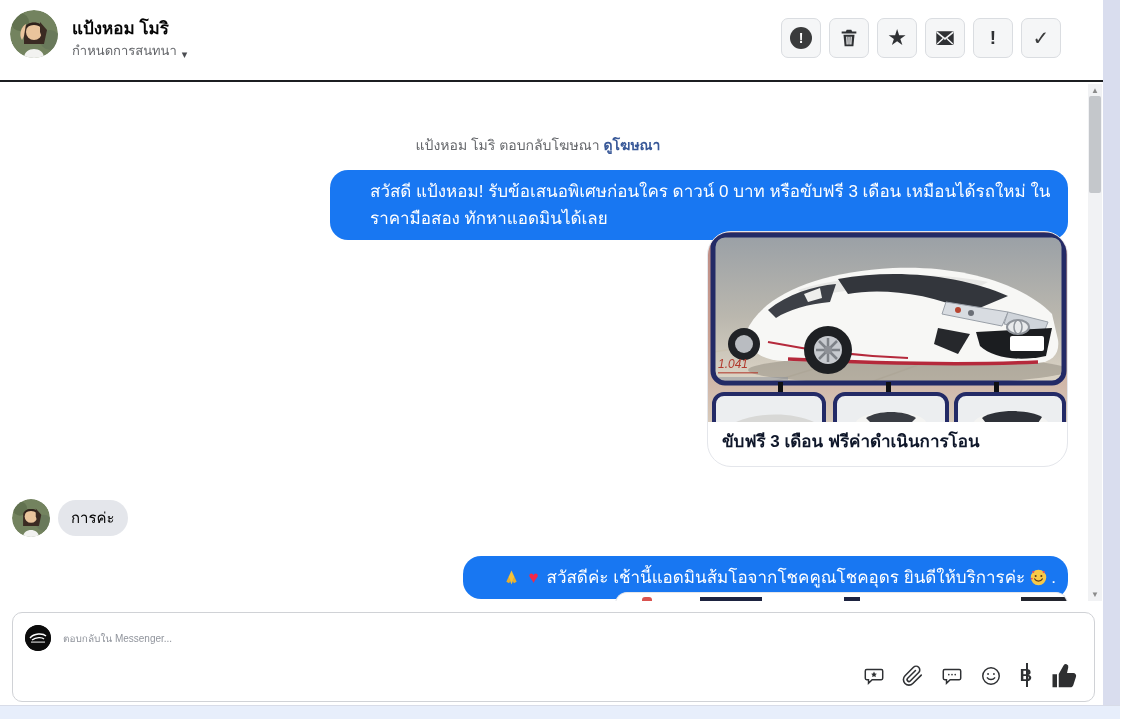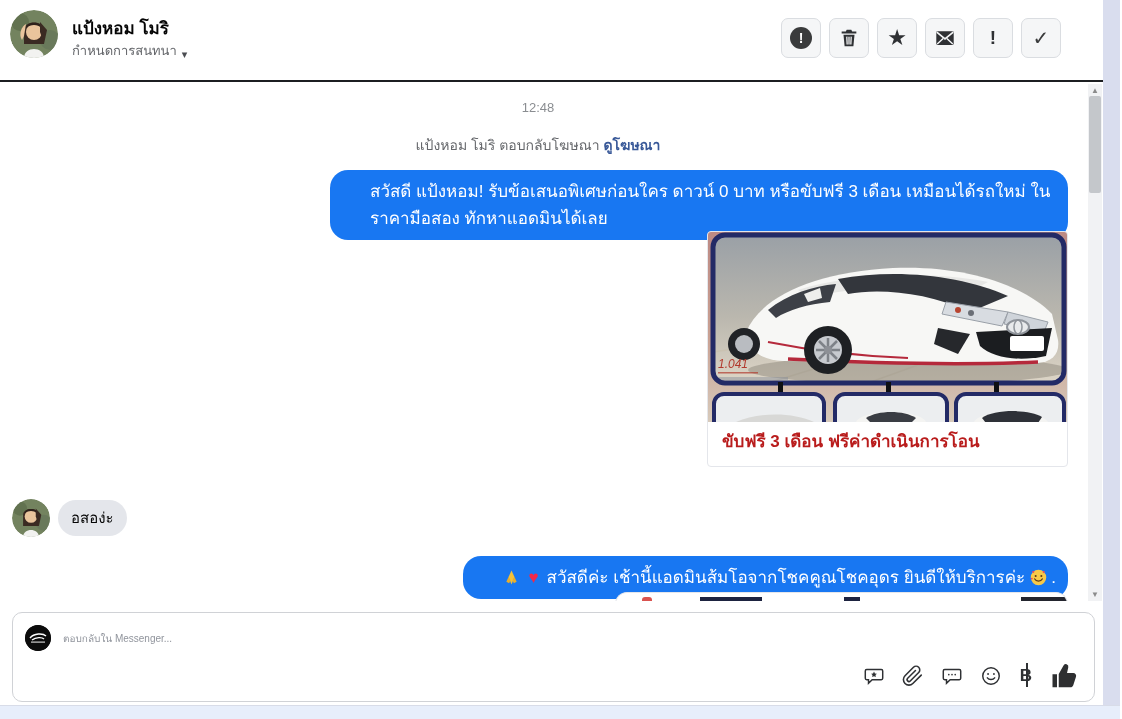--- a/index.html
+++ b/index.html
@@ -119,7 +119,6 @@
 
     <div class="chat">
 
-      <div class="time-row">12:48</div>
 
       <div class="system-row">
         <span>แป้งหอม โมริ ตอบกลับโฆษณา</span>

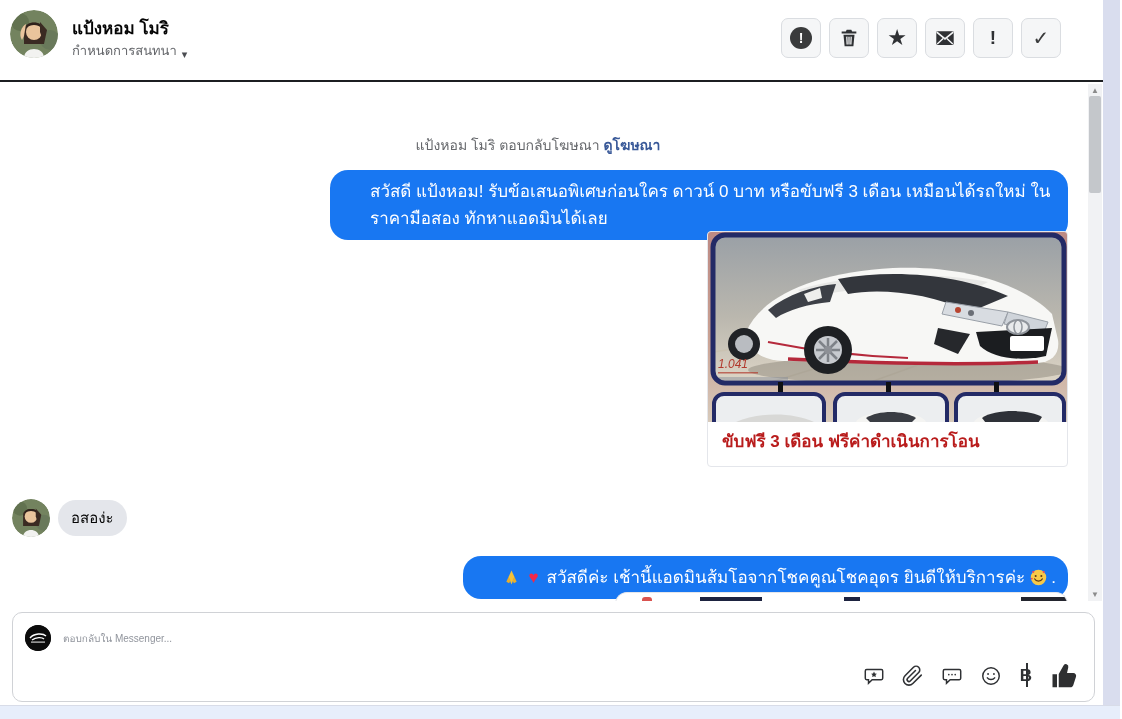--- a/index.html
+++ b/index.html
@@ -32,7 +32,7 @@
   .bubble.blue { background:#1877f2; color:#ffffff;padding-left:40px; }
   .bubble.gray { background:#e4e6eb; color:#050505; font-size:15px; line-height:20px; padding:8px 13px; border-radius:18px; }
   .out1 { position:absolute; top:86px; right:35px; width:738px; }
-  .card { position:absolute; top:147px; right:35px; width:361px; background:#fff; border:1px solid #e4e6eb; border-radius:4px; overflow:hidden; cursor:pointer; }
+  .card { position:absolute; top:147px; right:35px; width:361px; background:#fff; border:1px solid #e4e6eb; border-radius:24px; overflow:hidden; cursor:pointer; }
   .card-img { width:361px; height:190px; display:block; }
   .card-cap { padding:8px 14px 12px 14px; }
   .card-title { font-size:17px; font-weight:bold; color:#b91c1c; line-height:24px; }

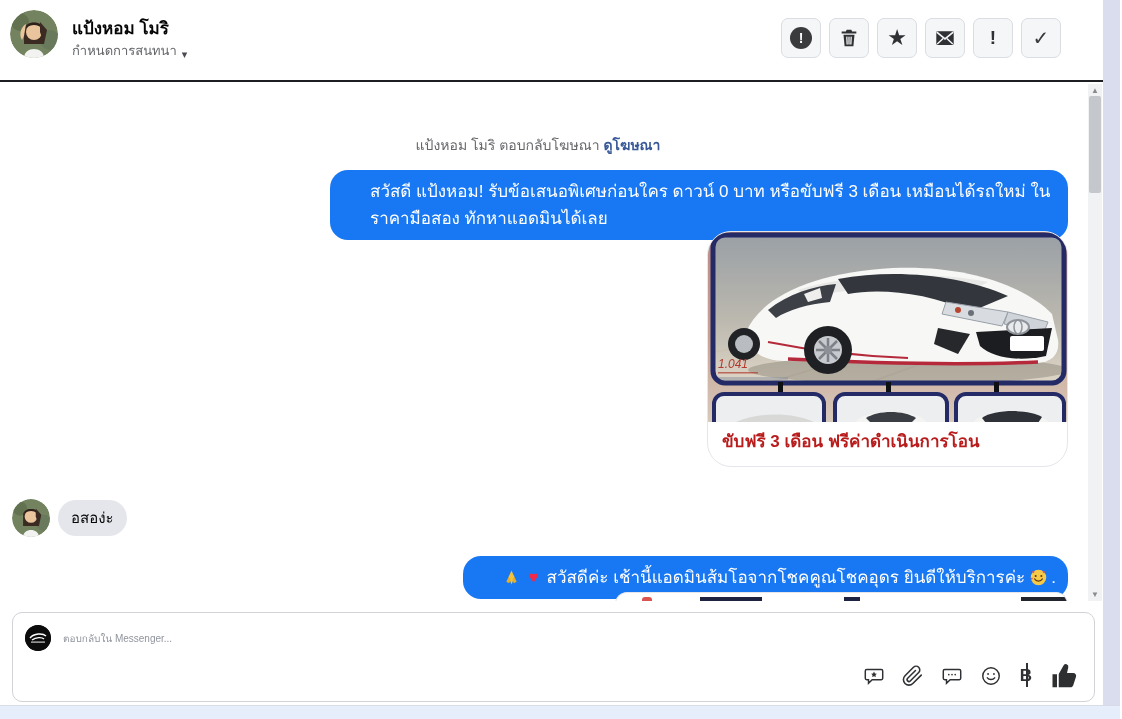--- a/index.html
+++ b/index.html
@@ -35,7 +35,7 @@
   .card { position:absolute; top:147px; right:35px; width:361px; background:#fff; border:1px solid #e4e6eb; border-radius:24px; overflow:hidden; cursor:pointer; }
   .card-img { width:361px; height:190px; display:block; }
   .card-cap { padding:8px 14px 12px 14px; }
-  .card-title { font-size:17px; font-weight:bold; color:#b91c1c; line-height:24px; }
+  .card-title { font-size:17px; font-weight:bold; color:#0f172a; line-height:24px; }
   .card-sub { font-size:16px; color:#90949c; line-height:22px; }
   .in-row { position:absolute; top:415px; left:12px; display:flex; align-items:center; gap:8px; }
   .in-avatar { width:38px; height:38px; border-radius:50%; overflow:hidden; flex:0 0 auto; }

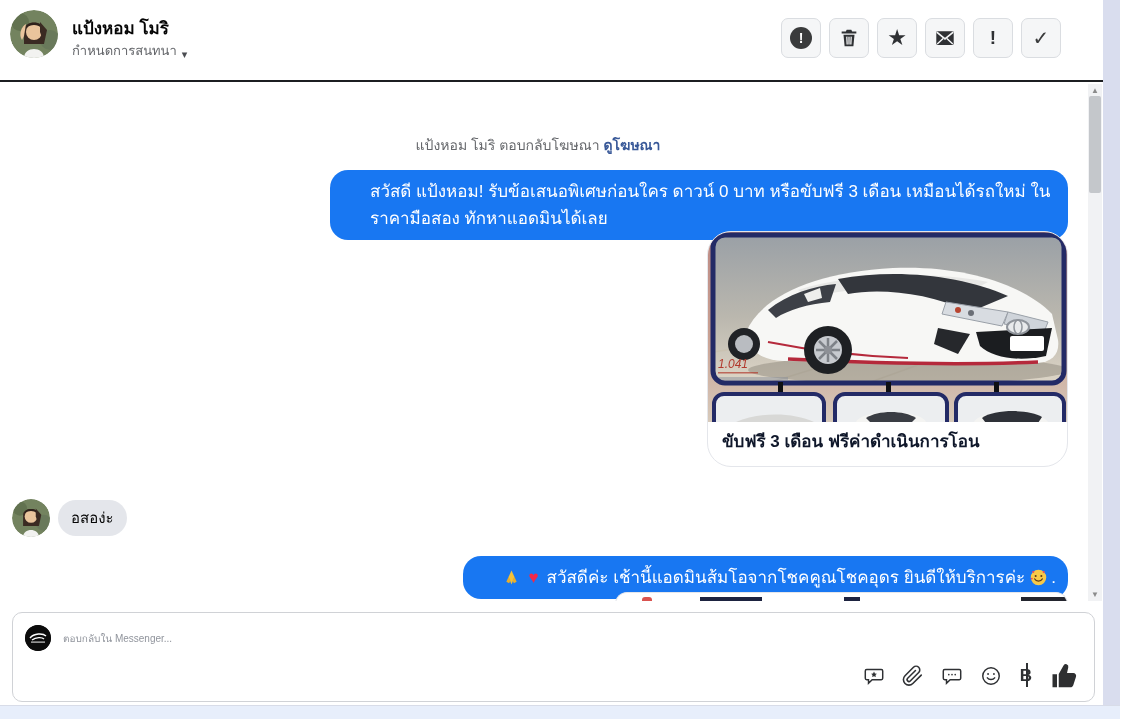--- a/index.html
+++ b/index.html
@@ -211,7 +211,7 @@
             <path d="M14 48 C14 36 34 36 34 48 Z" fill="#f2f2f0"></path>
           </svg>
         </div>
-        <div class="bubble gray">อสอง่ะ</div>
+        <div class="bubble gray">การค่ะ</div>
       </div>
 
       <div class="bubble blue out2">

